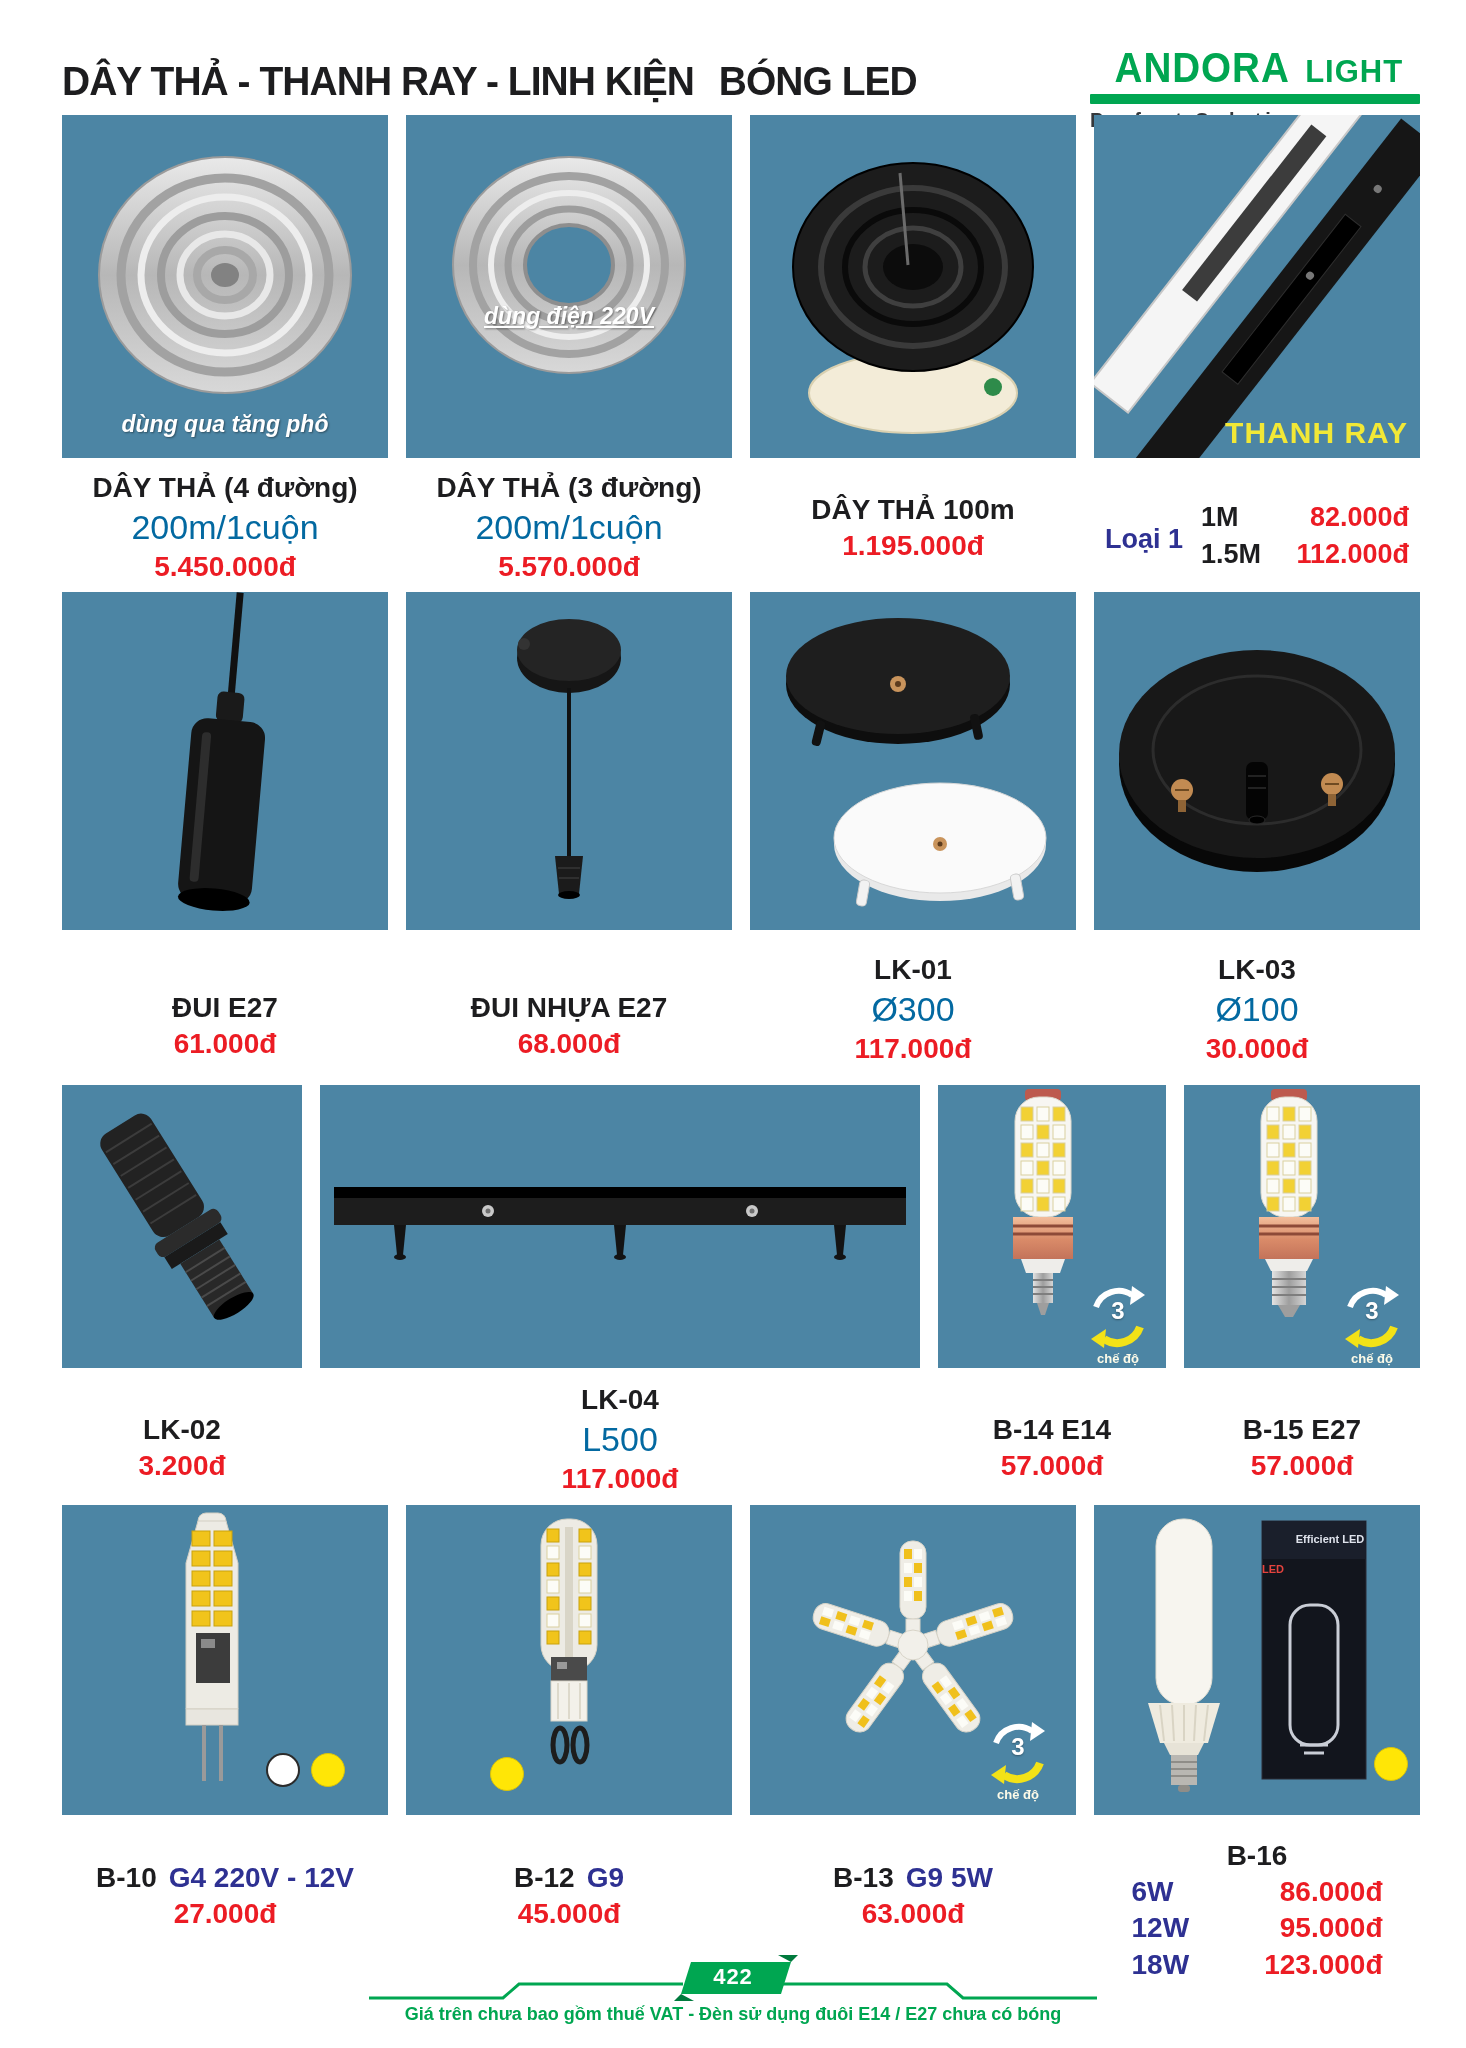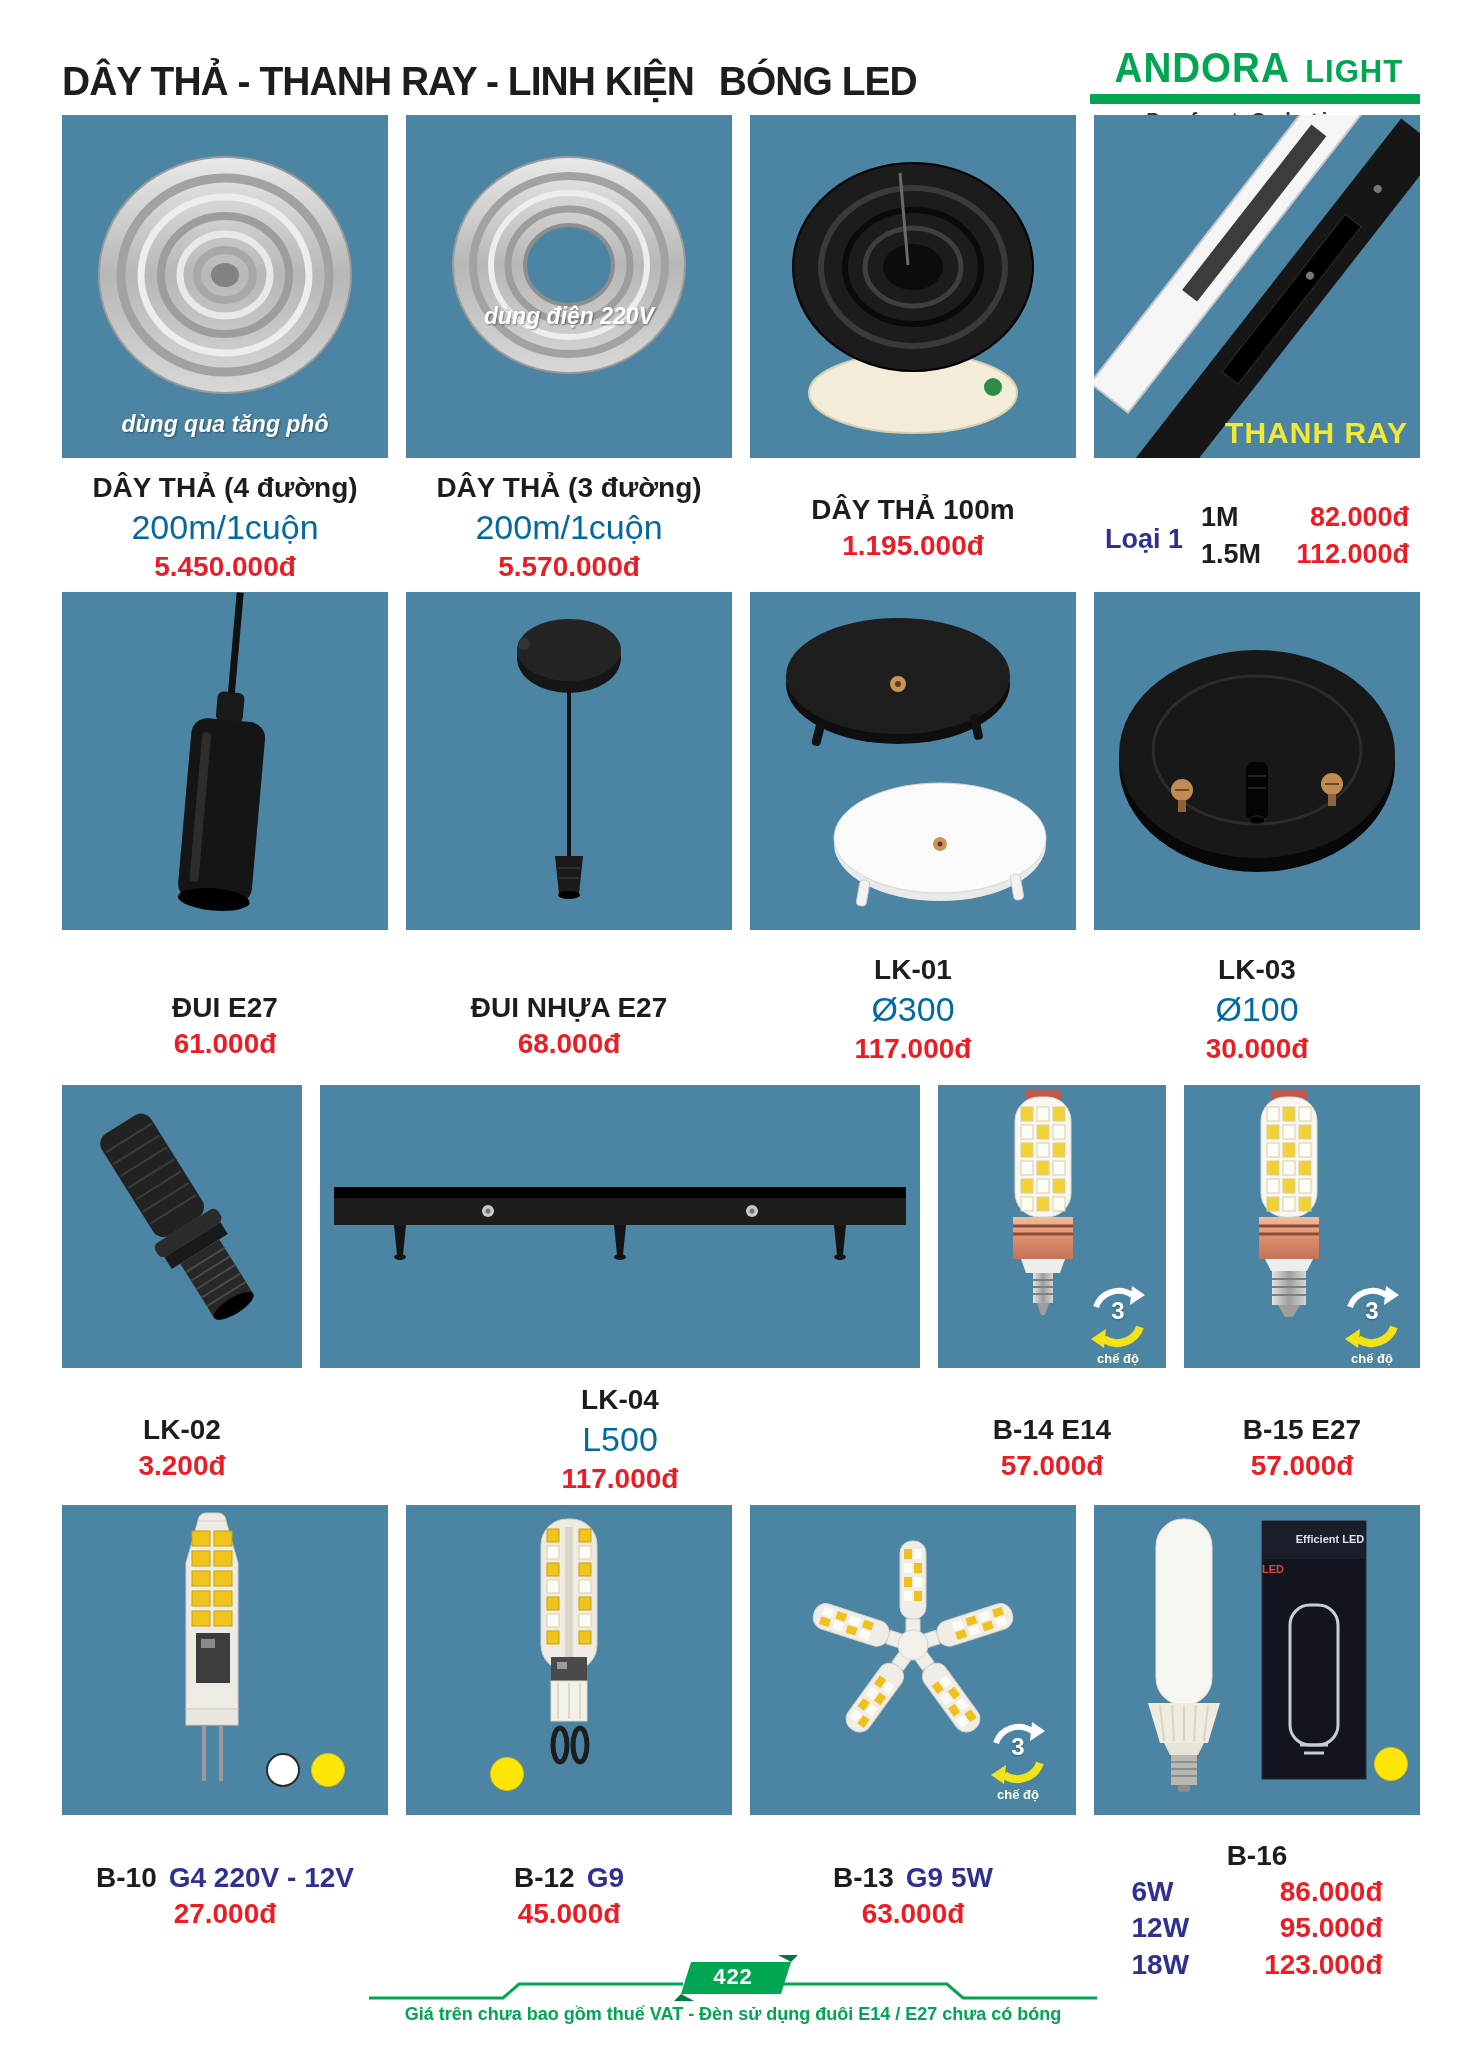--- a/index.html
+++ b/index.html
@@ -14,7 +14,7 @@
   .header{position:absolute; top:44px; left:62px; width:1358px; display:flex; justify-content:space-between; align-items:flex-start;}
   .title{font-size:41px; font-weight:bold; color:var(--ink); letter-spacing:-1px; transform:scaleX(.95); transform-origin:left; white-space:nowrap; padding-top:14px;}
   .title .t-right{margin-left:26px;}
-  .brand{width:330px; text-align:center;}
+  .brand{width:330px; }
   .brand-line{display:flex; align-items:baseline; justify-content:center; gap:8px;}
   .brand-main{color:var(--green); font-size:42px; font-weight:bold; letter-spacing:1px; transform:scaleX(.92);}
   .brand-sub{color:var(--green); font-size:31px; font-weight:bold; letter-spacing:1px;}

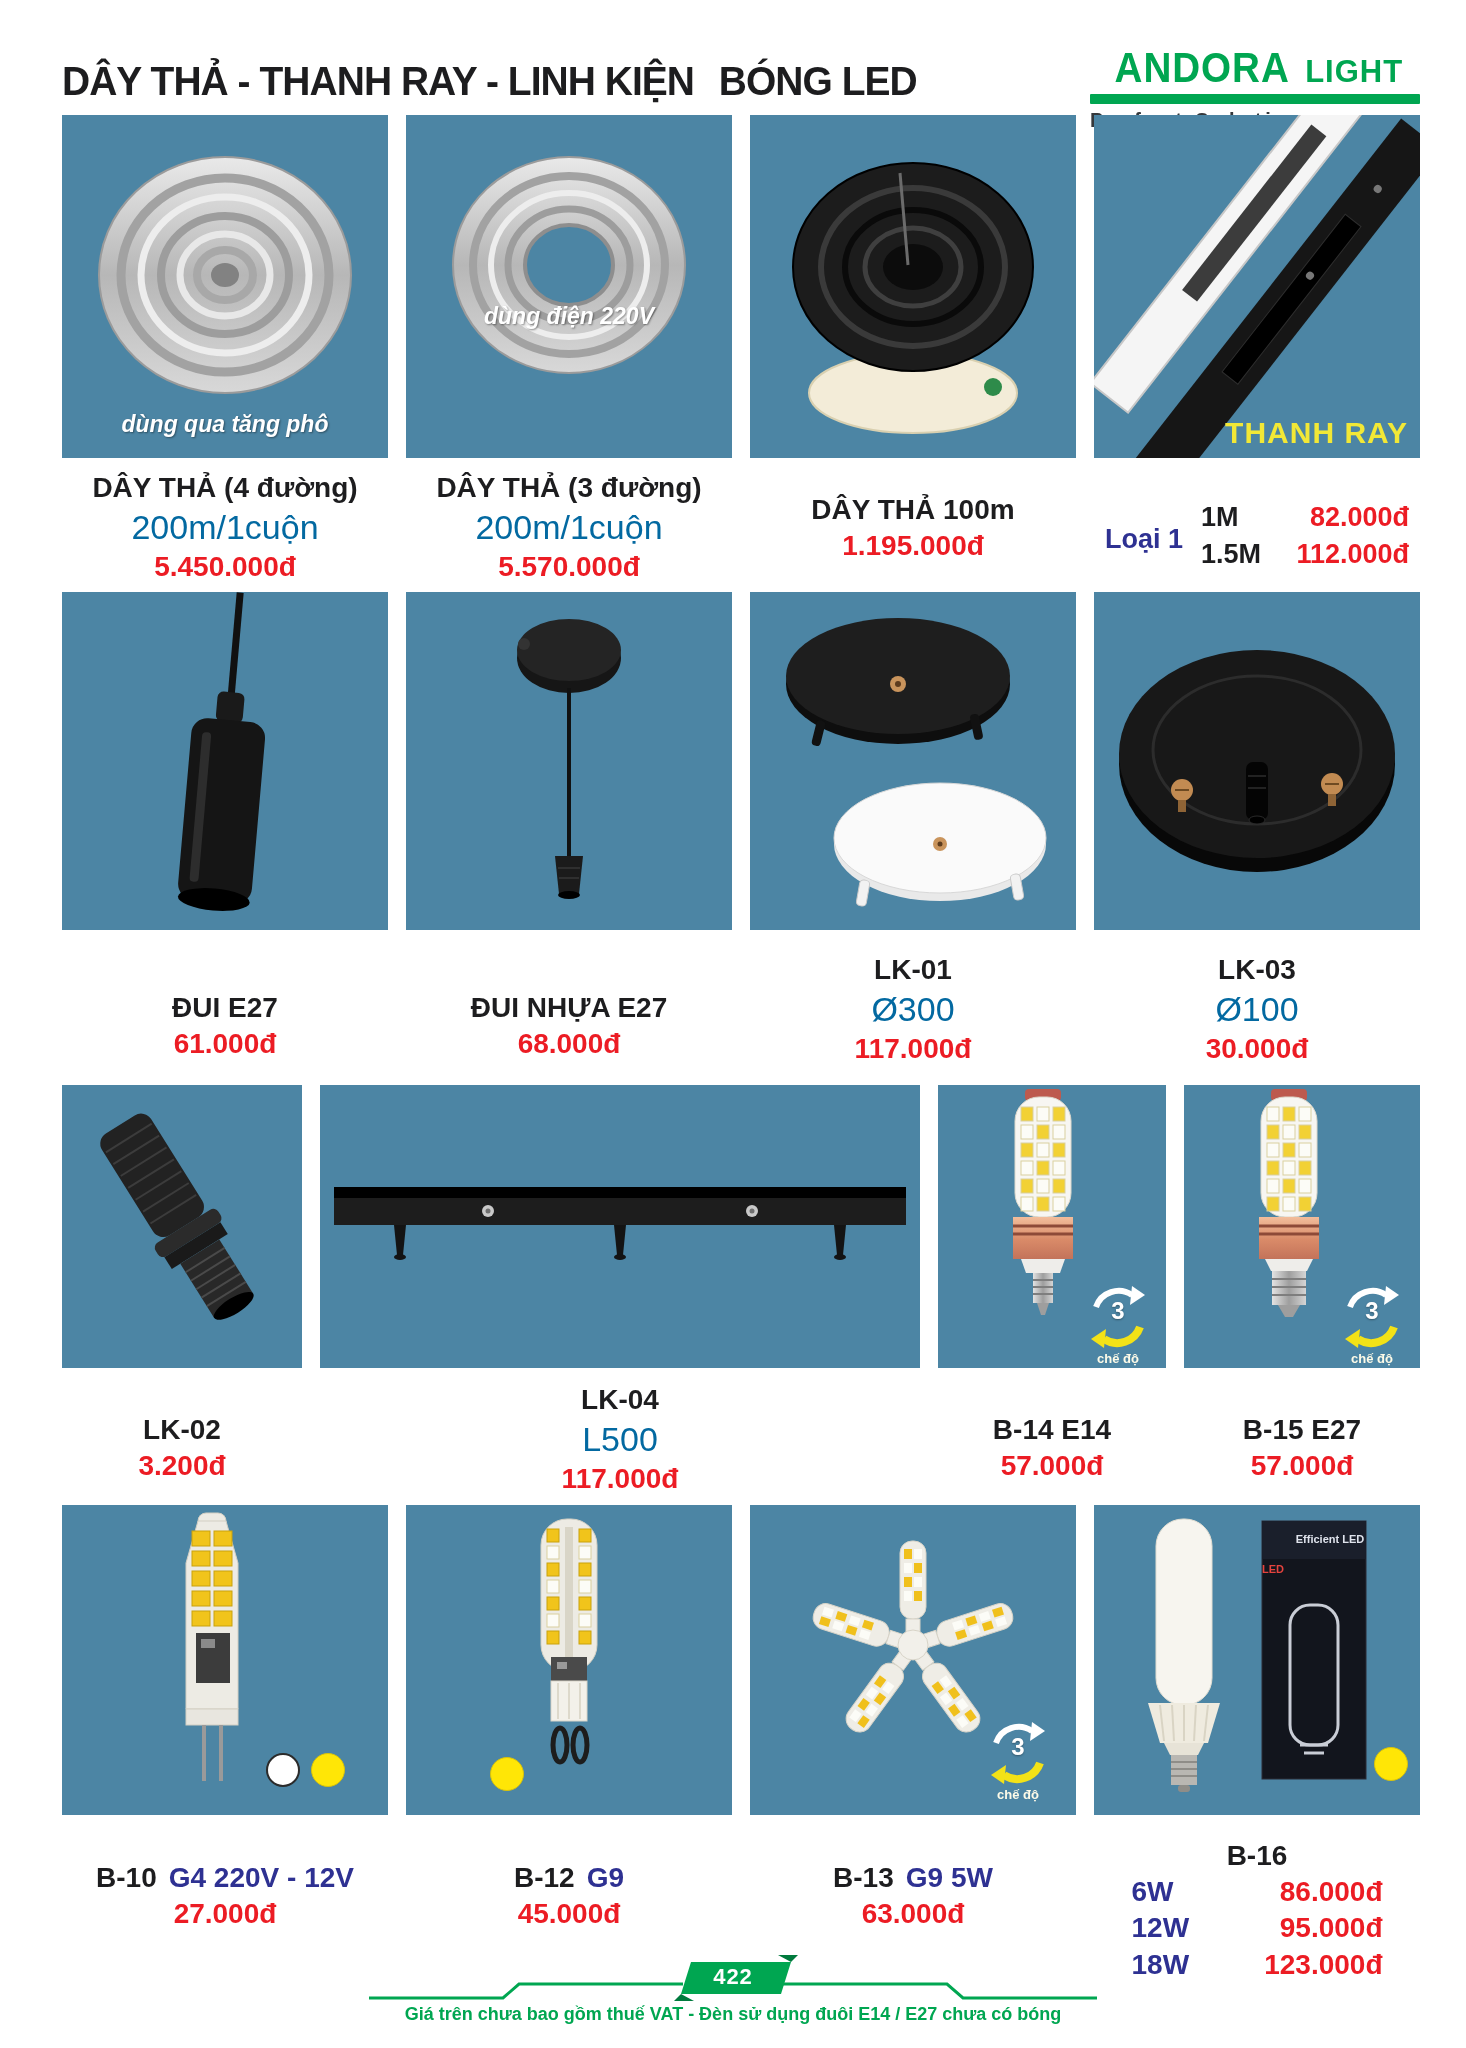--- a/index.html
+++ b/index.html
@@ -54,7 +54,7 @@
 
   
   .overlay-caption{position:absolute; left:0; width:100%; text-align:center; color:#fff; font-weight:bold; font-style:italic; font-size:23px; text-shadow:1px 1px 2px rgba(0,0,0,.4);}
-  .ov-bottom{bottom:20px;} .ov-mid{top:188px;}
+  .ov-bottom{bottom:20px;} .ov-mid{top:188px;text-decoration:underline;}
   .thanhray-label{position:absolute; right:12px; bottom:8px; color:#f2e836; font-size:30px; font-weight:bold; letter-spacing:1px; font-style:normal; text-shadow:none; width:auto; left:auto;}
   .dot{position:absolute; width:34px; height:34px; border-radius:50%;}
   .dot-white{background:#fff; border:2px solid #2b2b2b;}

